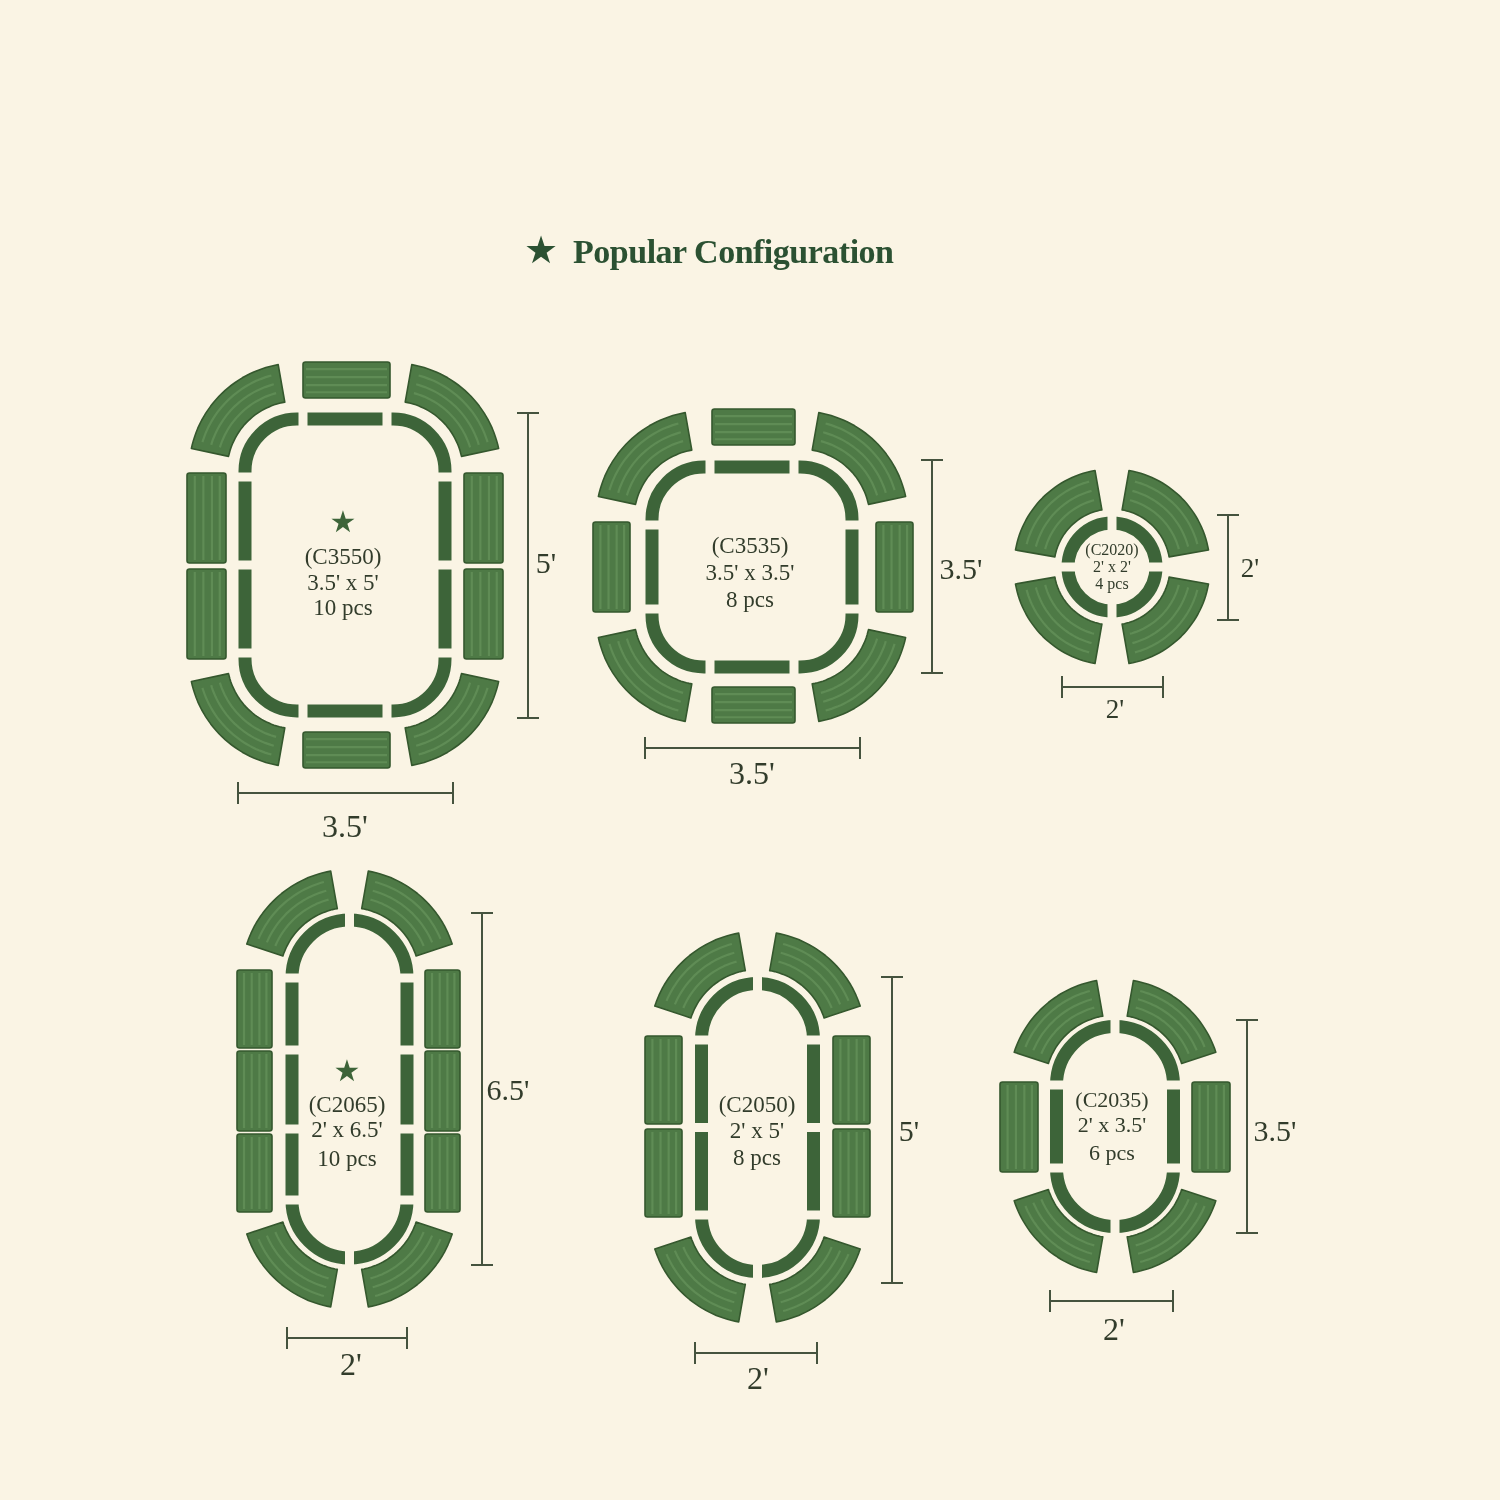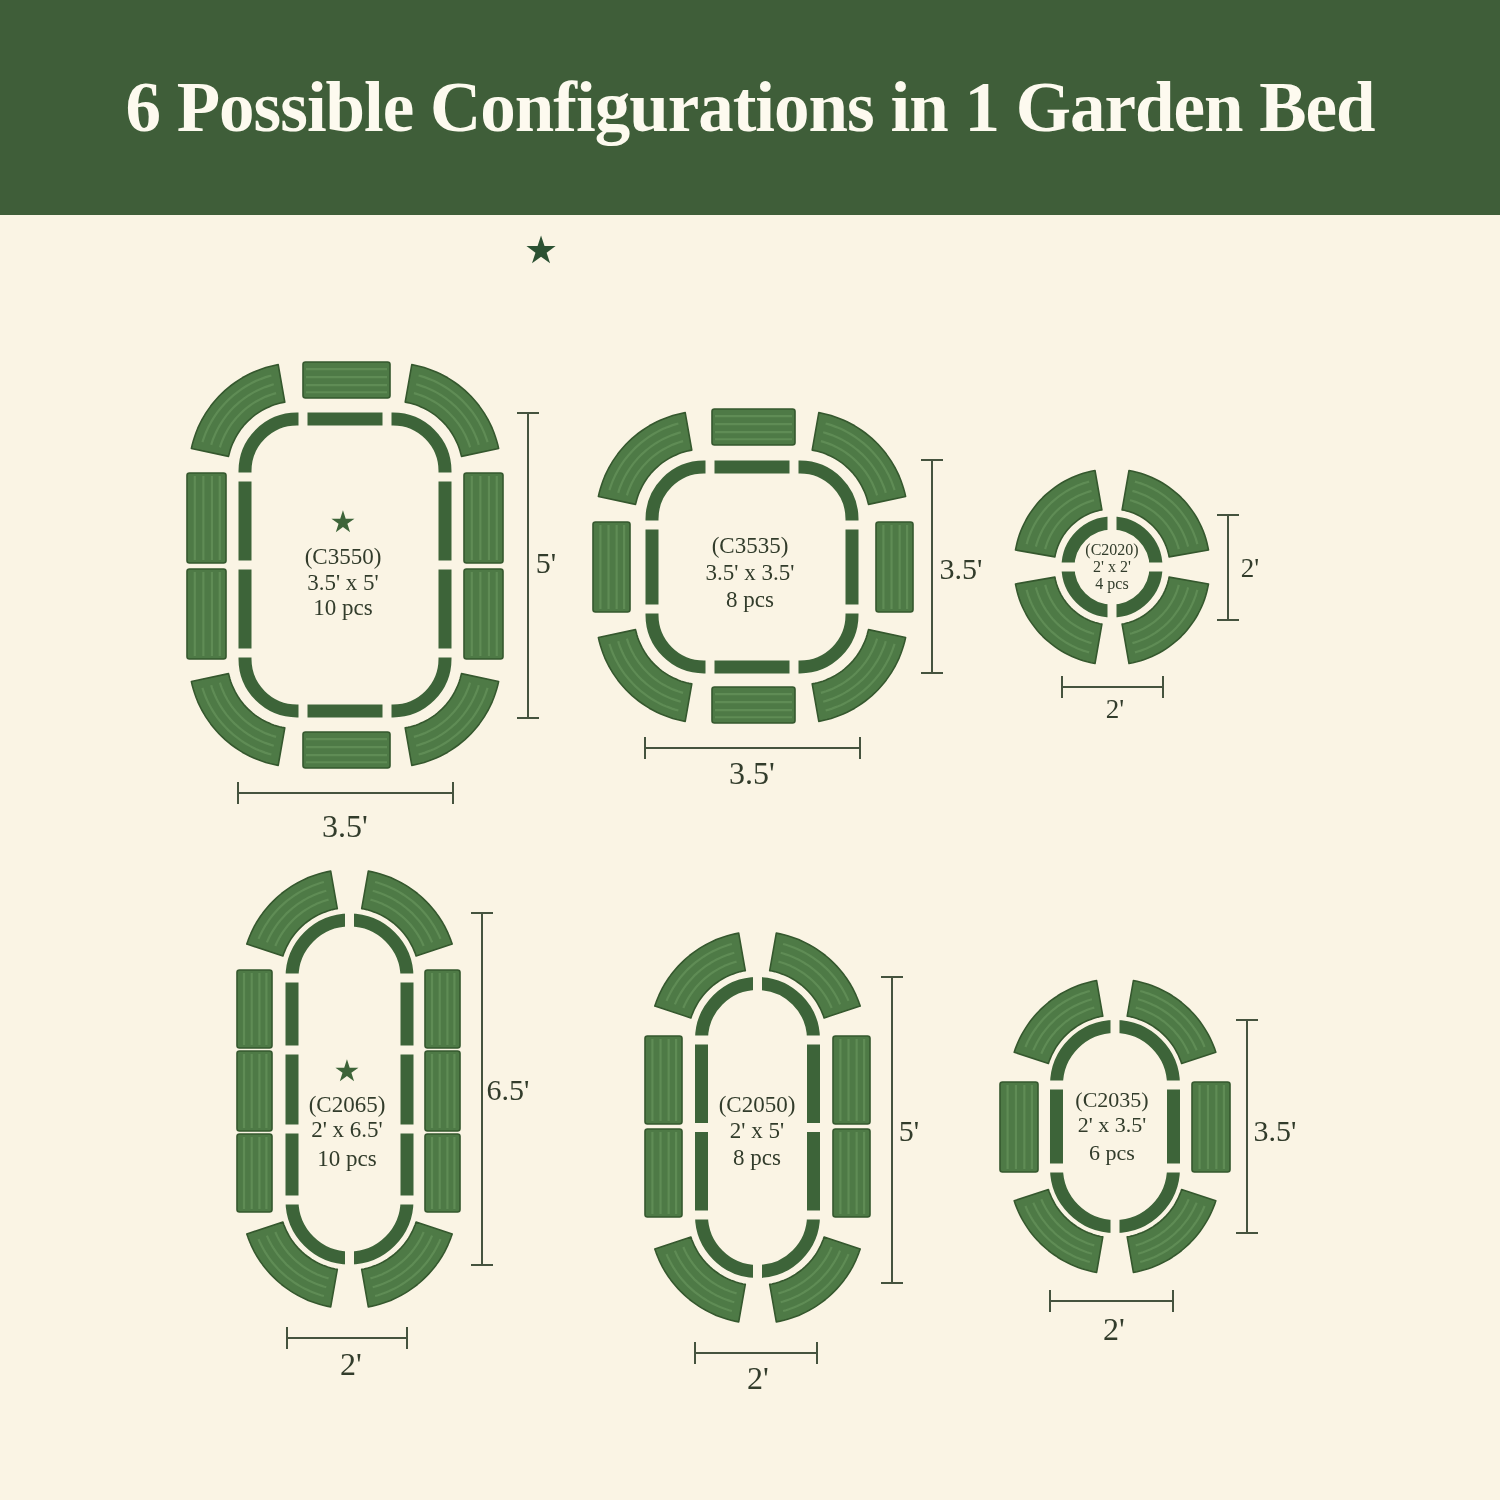--- a/index.html
+++ b/index.html
@@ -21,9 +21,6 @@
 <body>
 
 <div class="stage" style="background: rgb(250, 244, 228);">
-  <header class="banner" style="background: rgb(63, 94, 57);">
-    <h1 style="color: rgb(253, 250, 239);">6 Possible Configurations in 1 Garden Bed</h1>
-  </header>
   <div class="legend">
     <span class="legend-star" style="color: rgb(43, 81, 50);">★</span>
   </div>

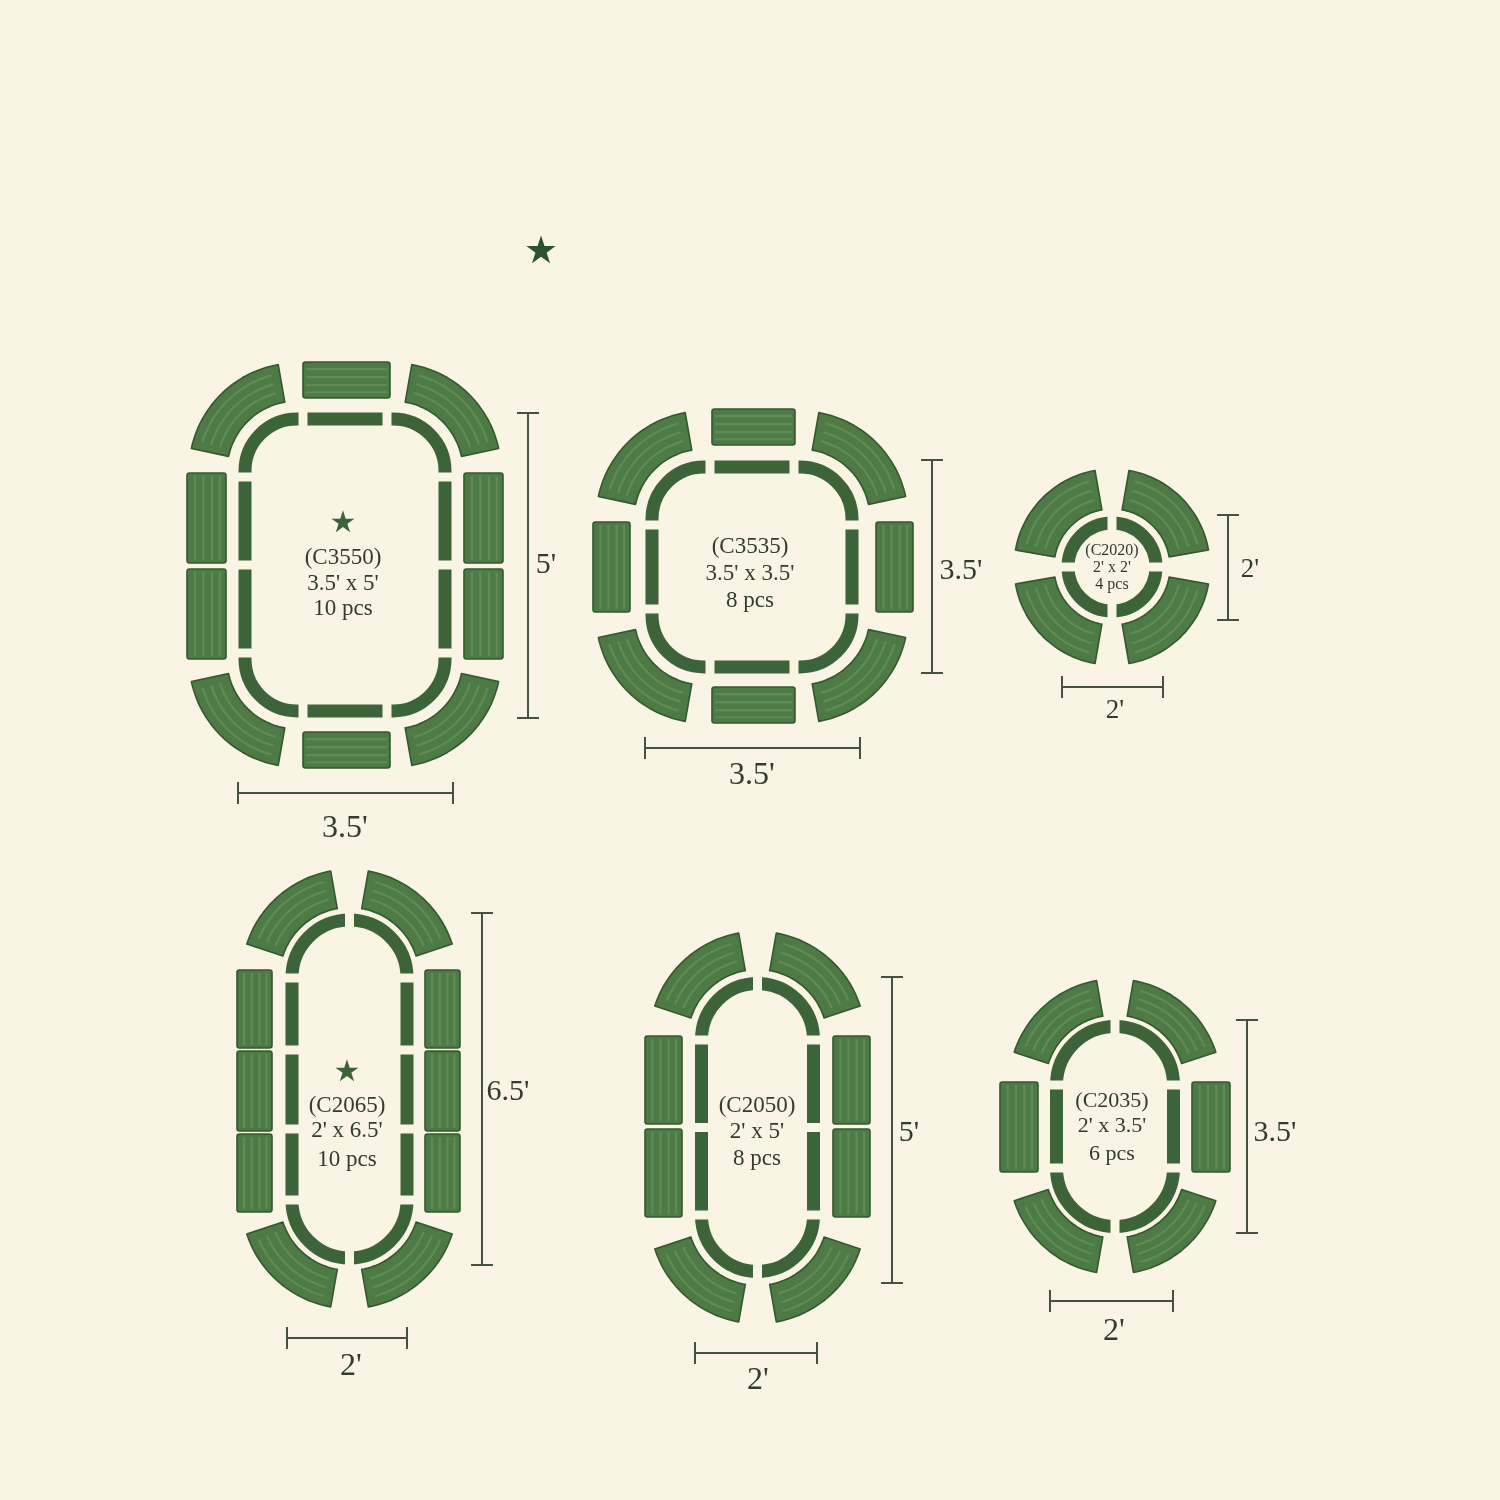--- a/index.html
+++ b/index.html
@@ -23,6 +23,7 @@
 <div class="stage" style="background: rgb(250, 244, 228);">
   <div class="legend">
     <span class="legend-star" style="color: rgb(43, 81, 50);">★</span>
+    <span class="legend-label" style="color: rgb(43, 81, 50);">Popular Configuration</span>
   </div>
   <div id="diagrams">
       <svg viewBox="0 0 410 510" width="410" height="510" style="left: 165px; top: 345px;">

